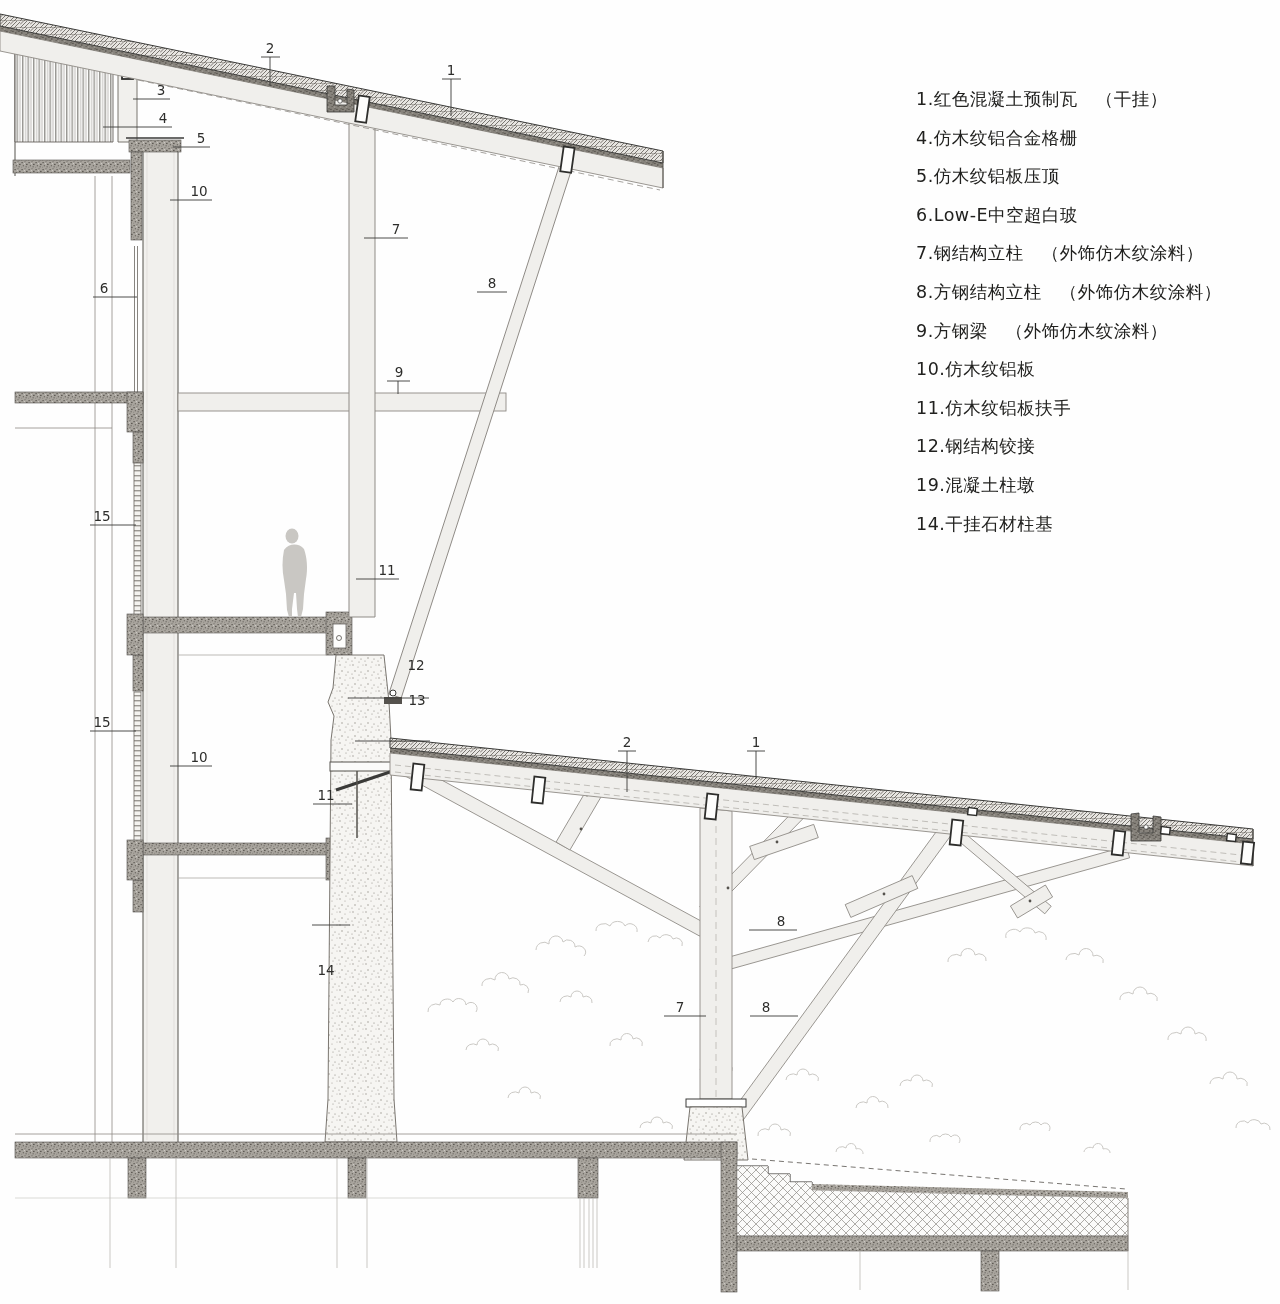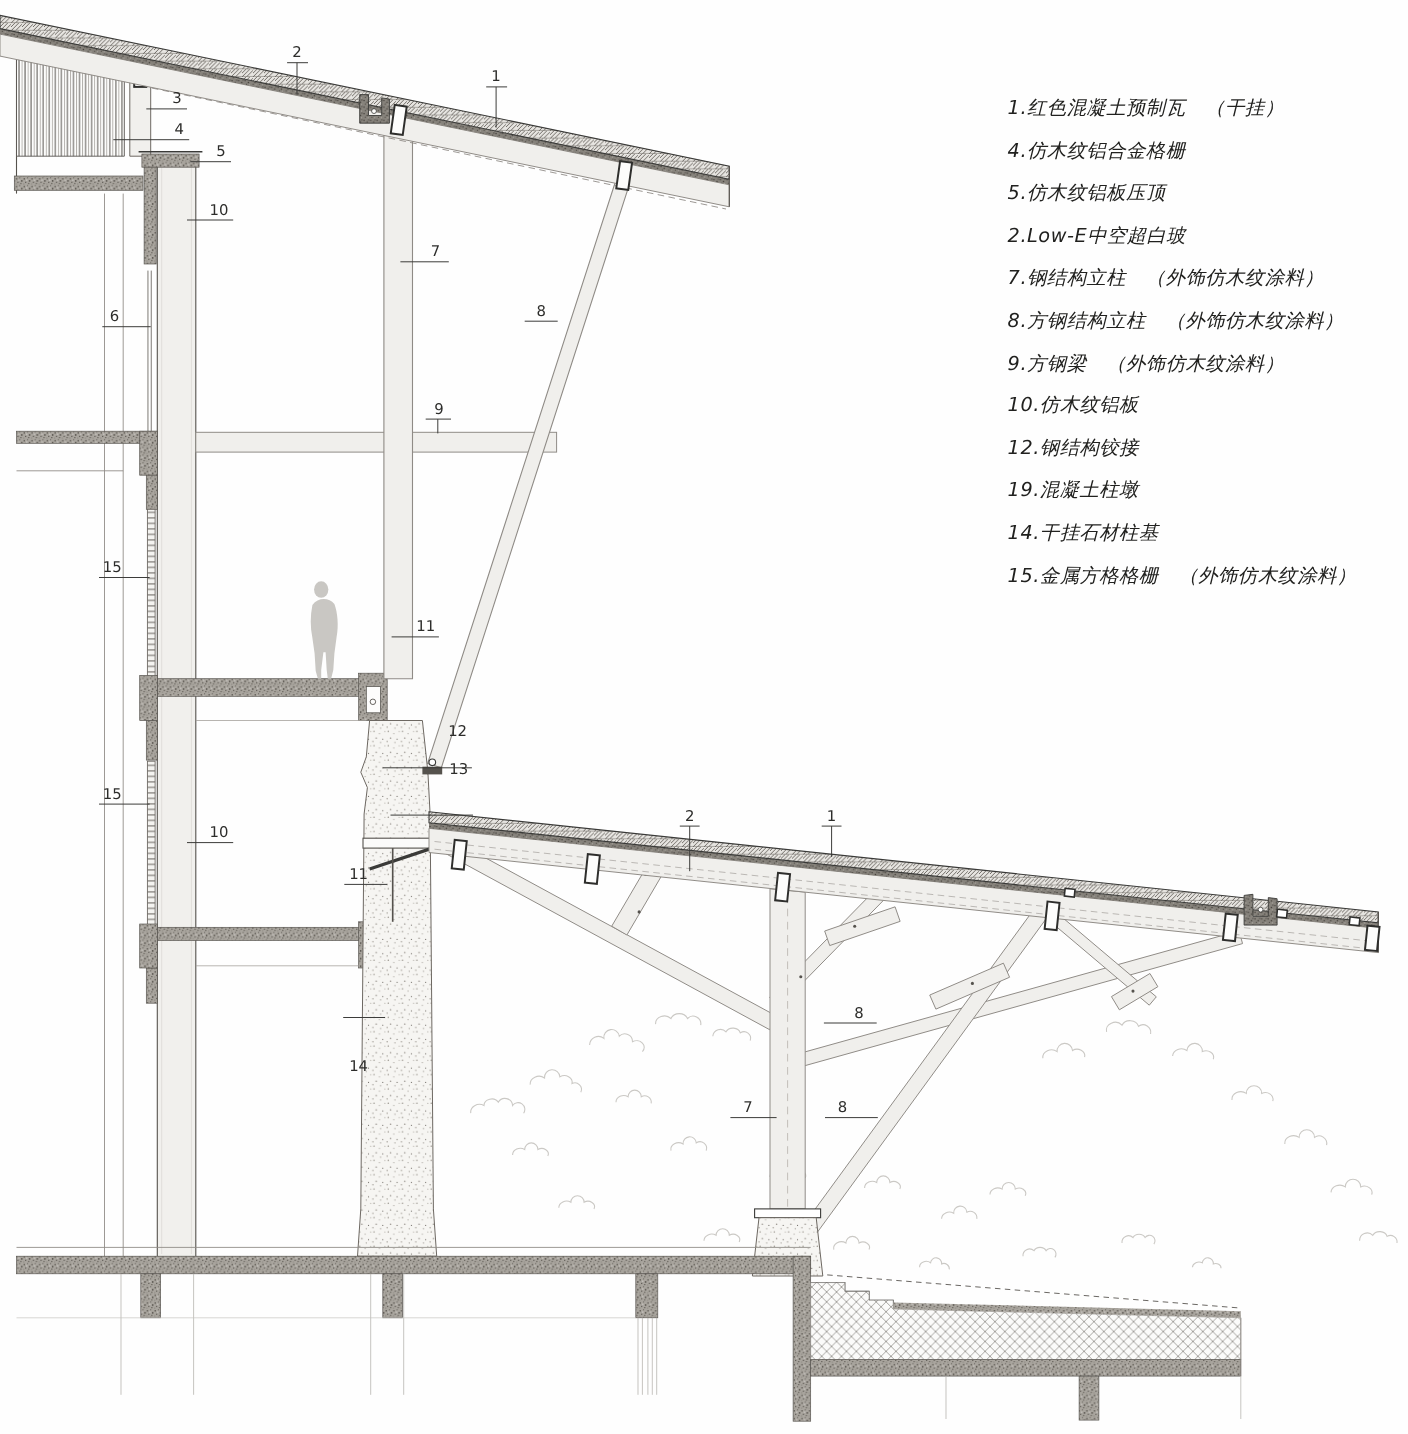--- a/index.html
+++ b/index.html
@@ -6,7 +6,7 @@
   .stage{position:relative;width:1280px;height:1304px;background:#fefefe;overflow:hidden;
          font-family:"DejaVu Sans","Liberation Sans",sans-serif;}
   .stage svg{position:absolute;left:0;top:0;}
-  .legend{position:absolute;left:916px;top:88px;display:flex;flex-direction:column;font-style:italic;}
+  .legend{position:absolute;left:916px;top:88px;display:flex;flex-direction:column;}
   .legend .li{height:38.6px;line-height:22px;font-size:17.5px;color:#21211f;letter-spacing:0.5px;white-space:nowrap;}
   .co{position:absolute;transform:translateX(-50%);font-size:13.5px;color:#2d2d2b;line-height:13px;}
 </style>

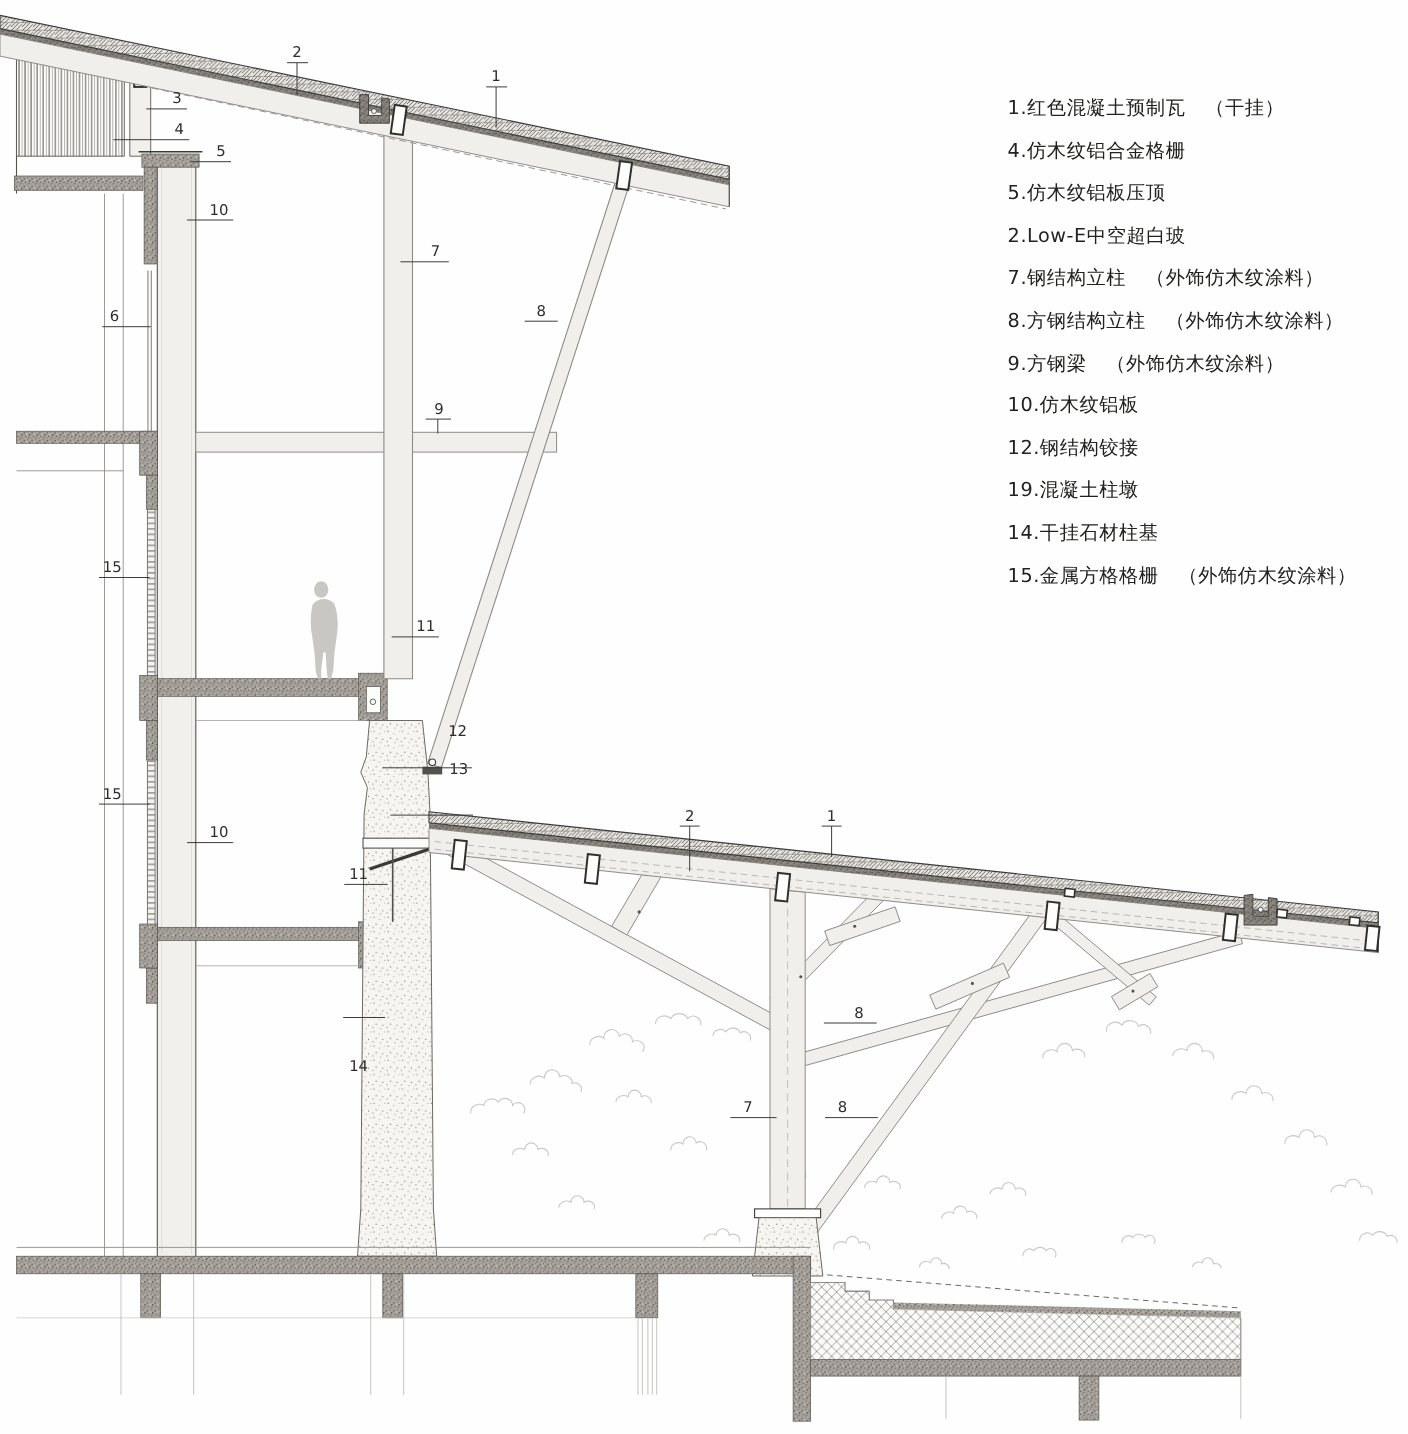--- a/index.html
+++ b/index.html
@@ -352,7 +352,7 @@
   <div class="li">1.红色混凝土预制瓦　（干挂）</div>
   <div class="li">4.仿木纹铝合金格栅</div>
   <div class="li">5.仿木纹铝板压顶</div>
-  <div class="li">2.Low-E中空超白玻</div>
+  <div class="li">6.Low-E中空超白玻</div>
   <div class="li">7.钢结构立柱　（外饰仿木纹涂料）</div>
   <div class="li">8.方钢结构立柱　（外饰仿木纹涂料）</div>
   <div class="li">9.方钢梁　（外饰仿木纹涂料）</div>

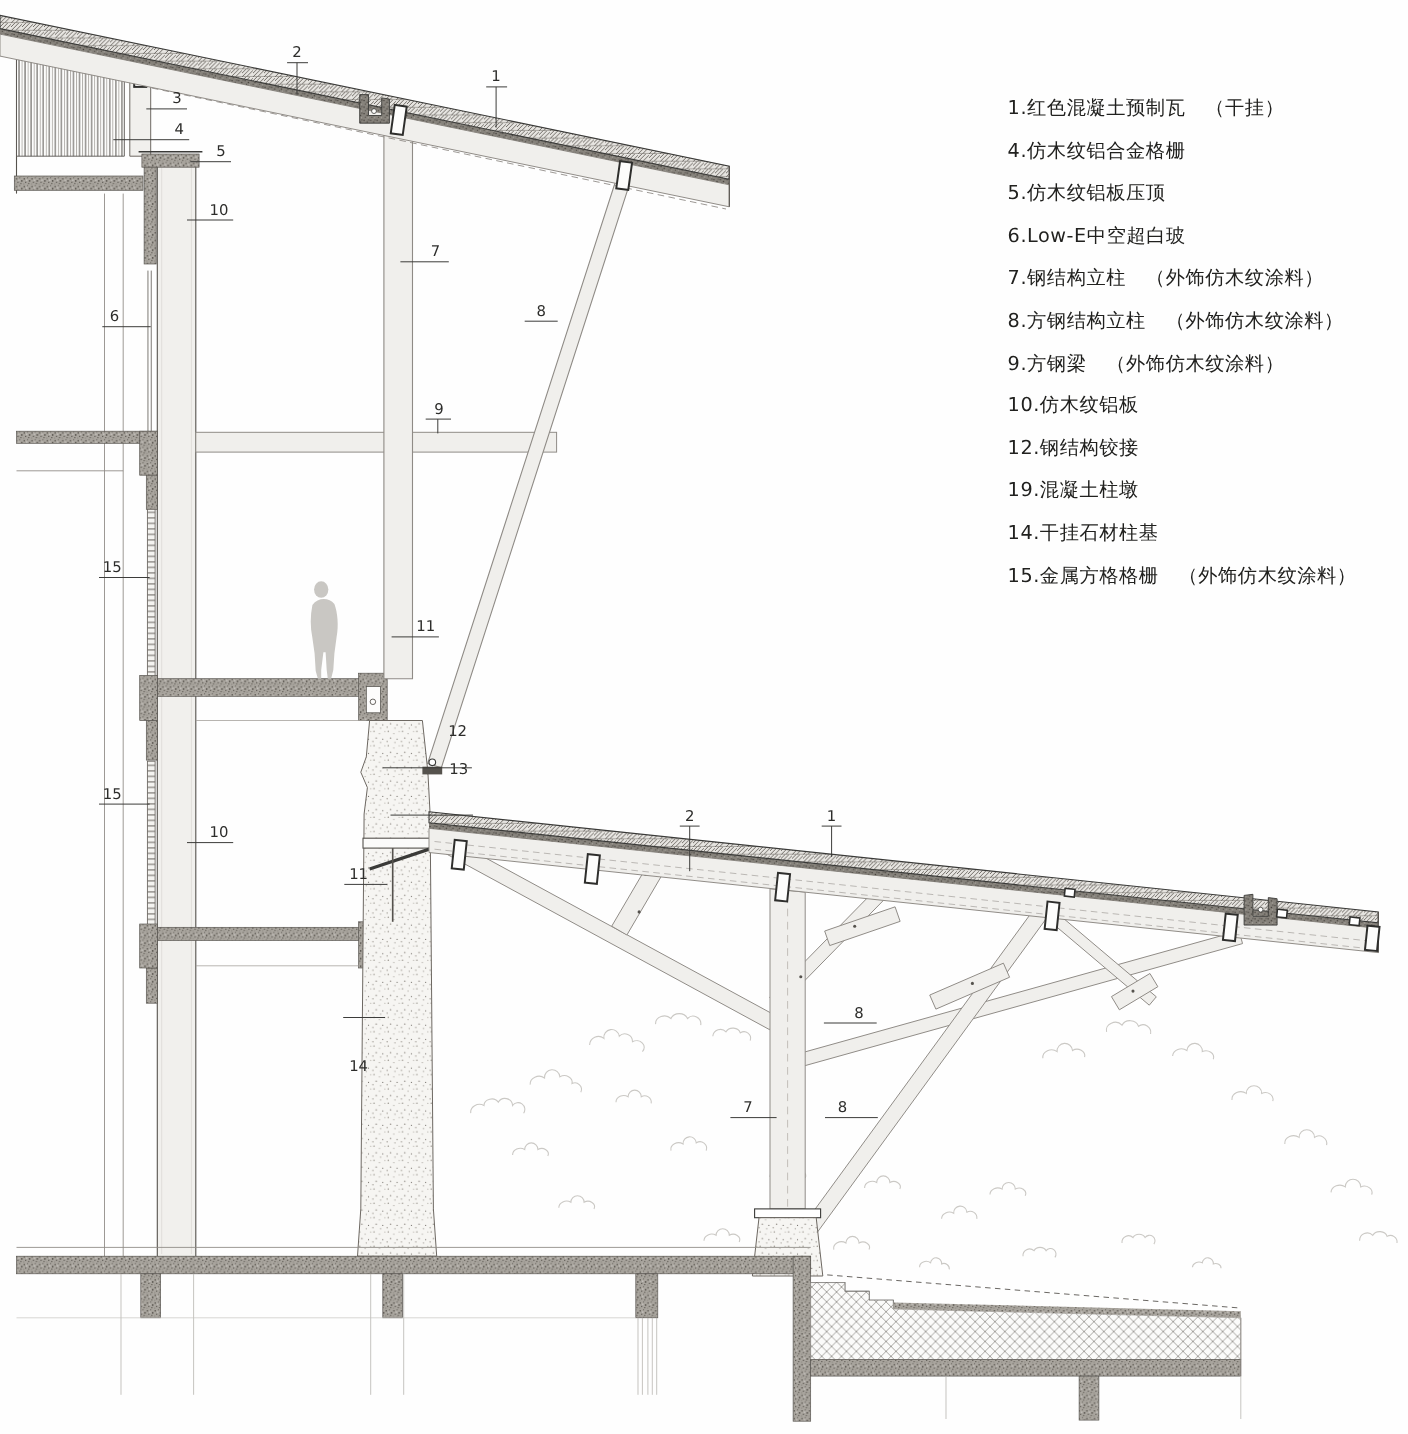--- a/index.html
+++ b/index.html
@@ -357,6 +357,7 @@
   <div class="li">8.方钢结构立柱　（外饰仿木纹涂料）</div>
   <div class="li">9.方钢梁　（外饰仿木纹涂料）</div>
   <div class="li">10.仿木纹铝板</div>
+  <div class="li">11.仿木纹铝板扶手</div>
   <div class="li">12.钢结构铰接</div>
   <div class="li">19.混凝土柱墩</div>
   <div class="li">14.干挂石材柱基</div>

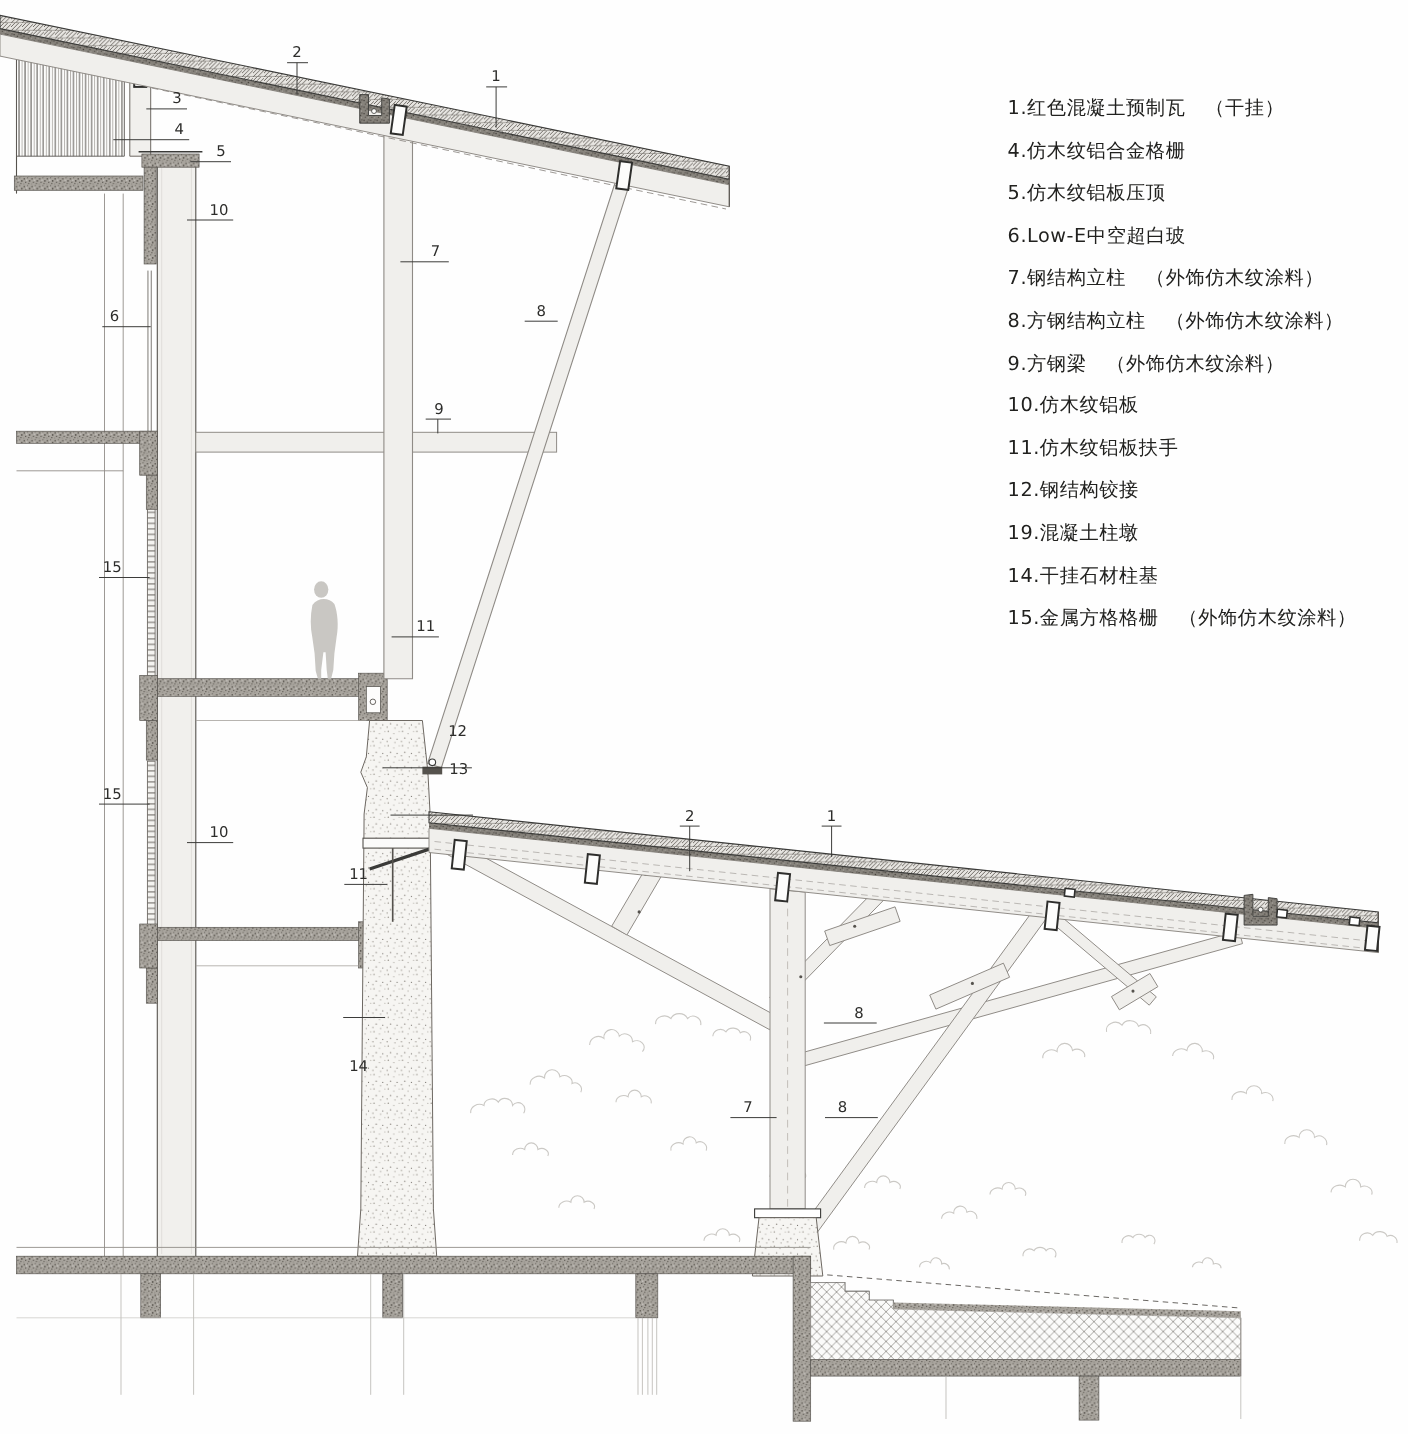--- a/index.html
+++ b/index.html
@@ -361,7 +361,6 @@
   <div class="li">12.钢结构铰接</div>
   <div class="li">19.混凝土柱墩</div>
   <div class="li">14.干挂石材柱基</div>
-  <div class="li">15.金属方格格栅　（外饰仿木纹涂料）</div>
 </div>
 
 </div>

